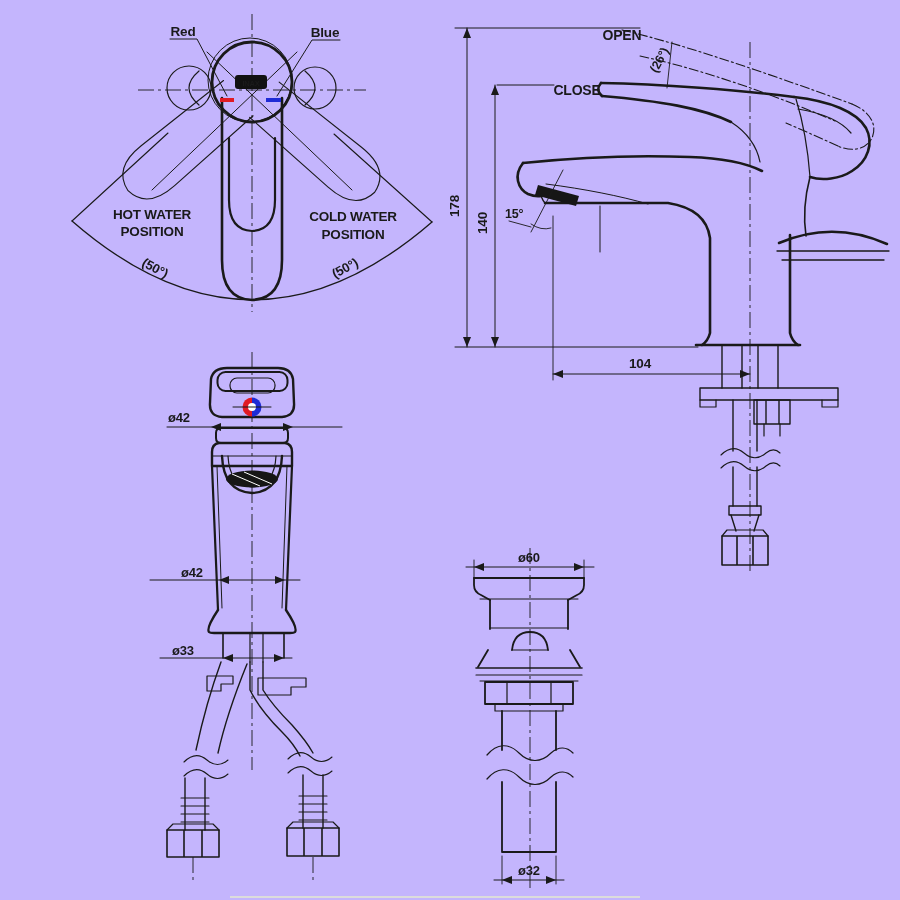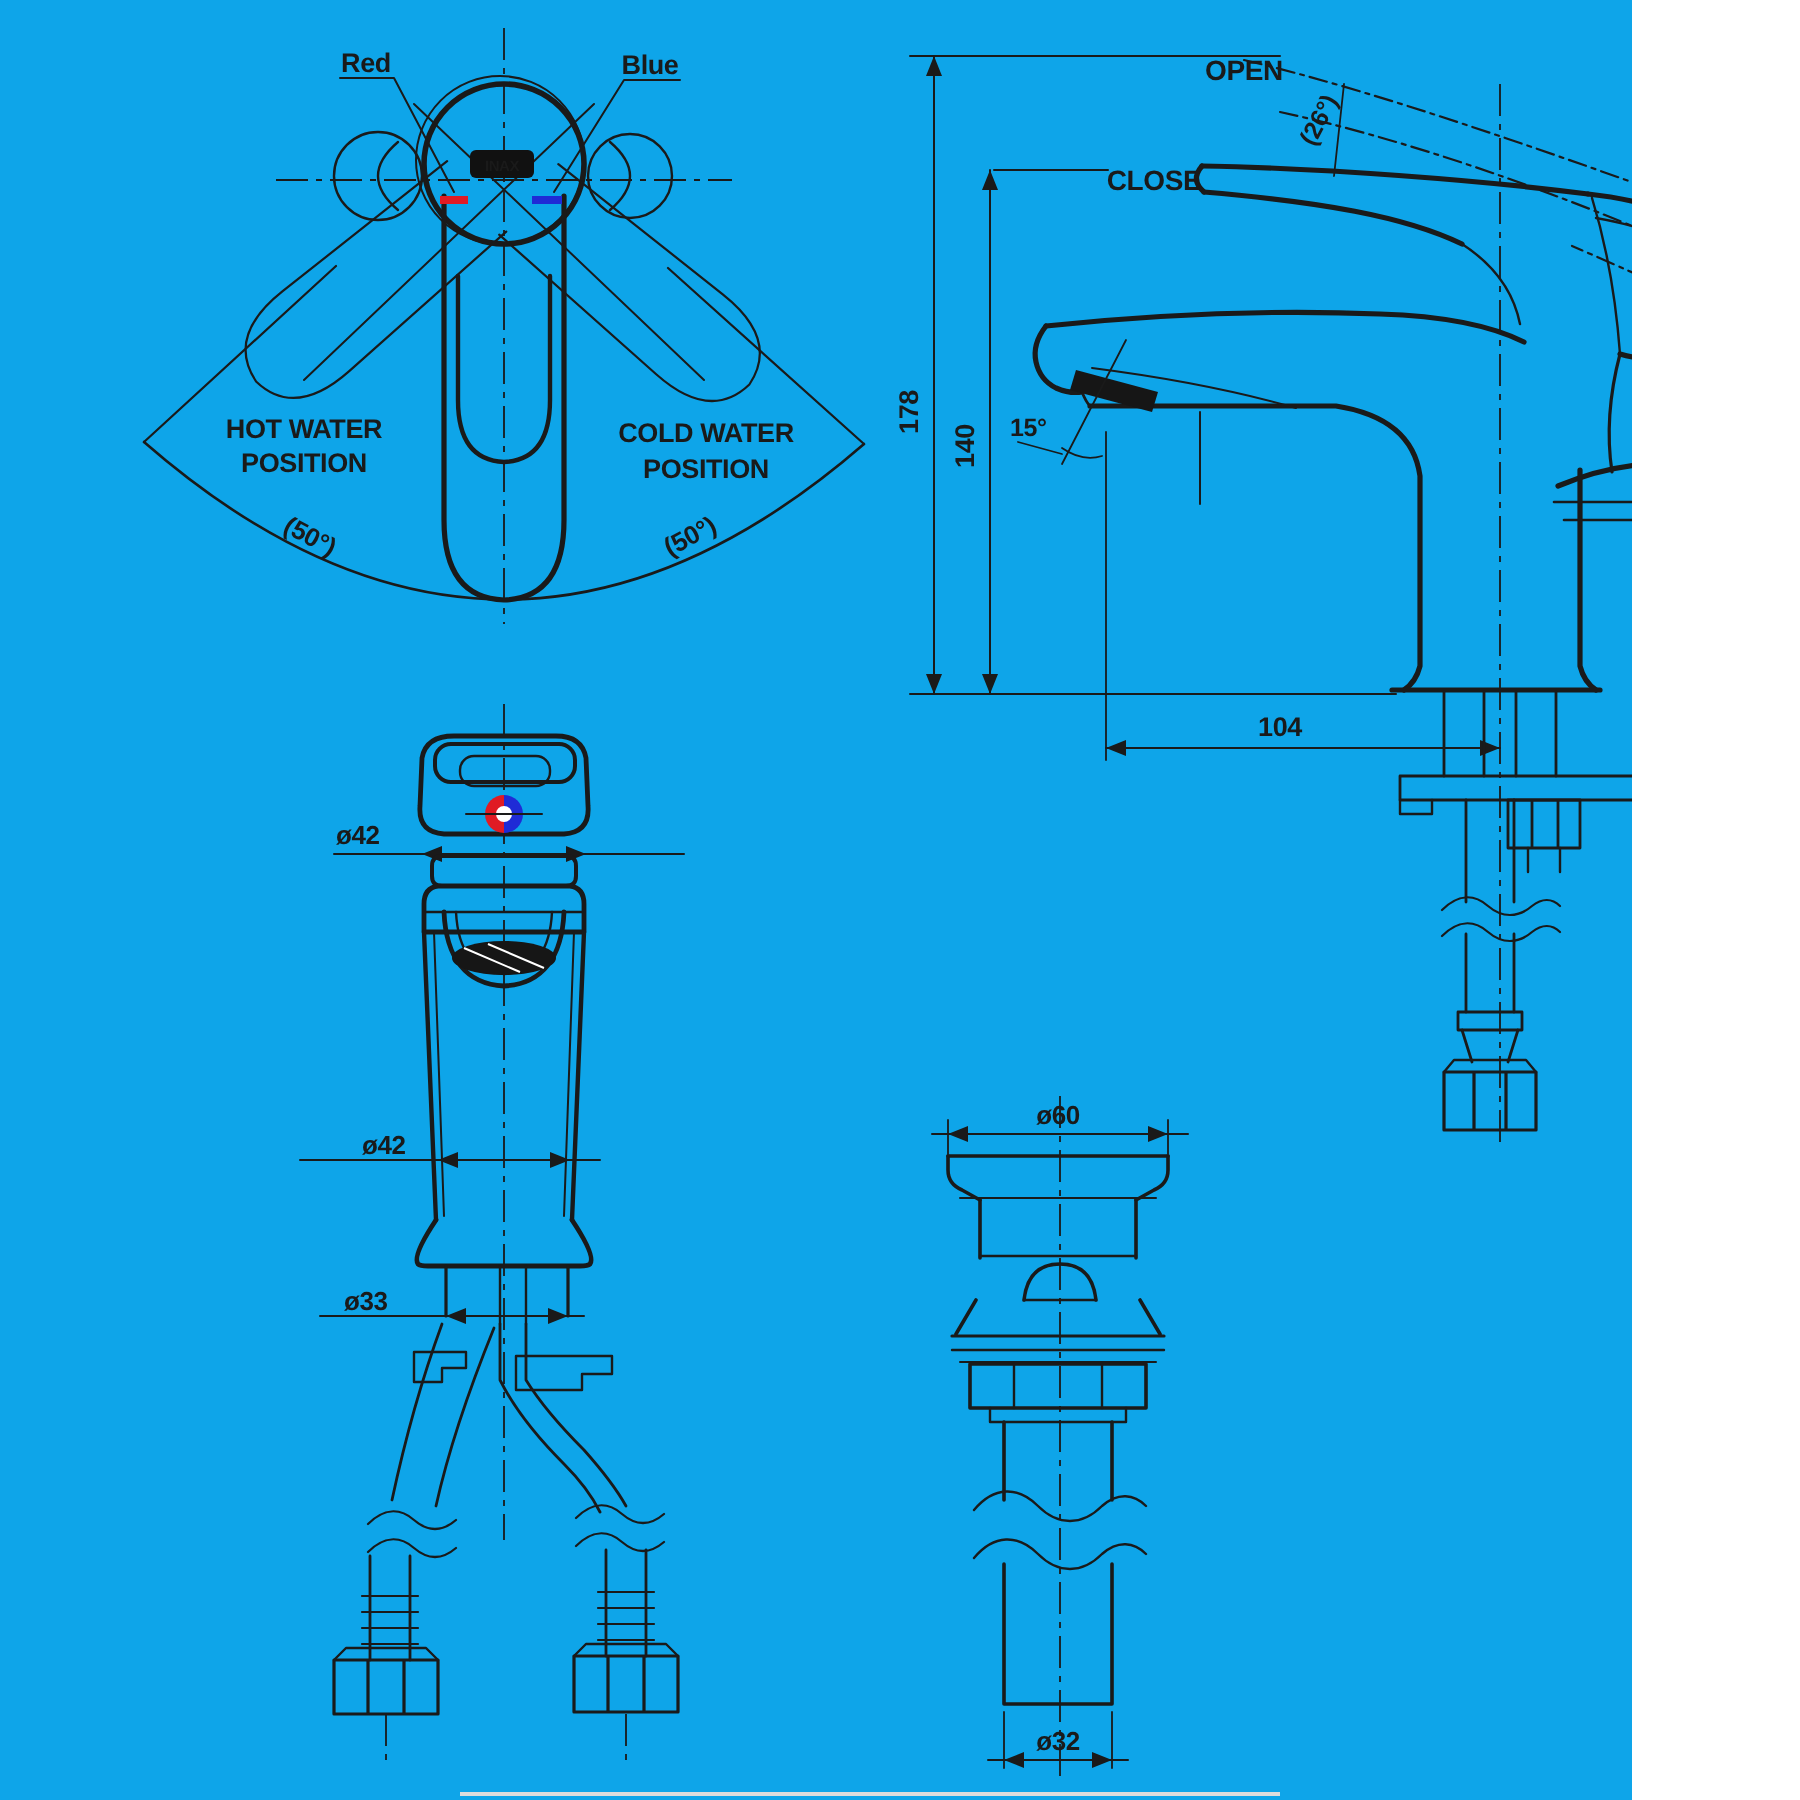--- a/index.html
+++ b/index.html
@@ -3,7 +3,7 @@
 <meta charset="utf-8">
 <style>
   html,body{margin:0;padding:0;background:#fff;}
-  #canvas{position:relative;width:816px;height:900px;background:#0ea5e9;overflow:hidden;}
+  #canvas{position:relative;width:900px;height:900px;background:#c4b5fd;overflow:hidden;}
   svg{display:block;}
   .ln{fill:none;stroke:#1a1a1a;stroke-linecap:round;stroke-linejoin:round;}
   .cl{fill:none;stroke:#1a1a1a;stroke-width:0.9;stroke-dasharray:16 4 3 4;}

